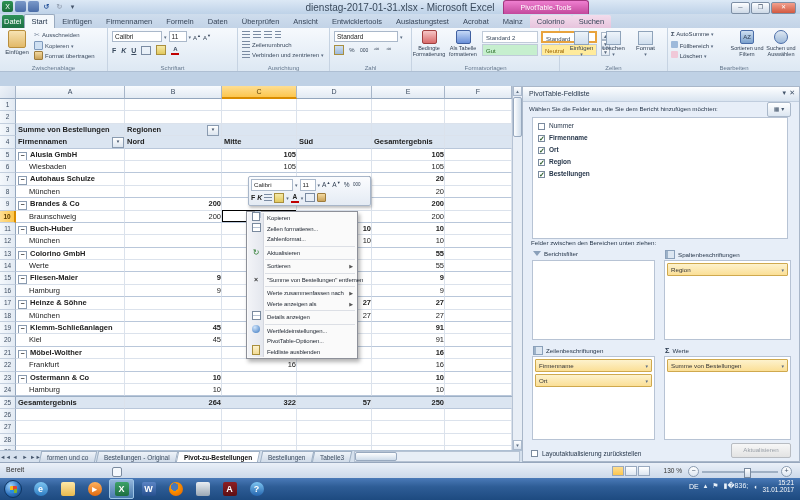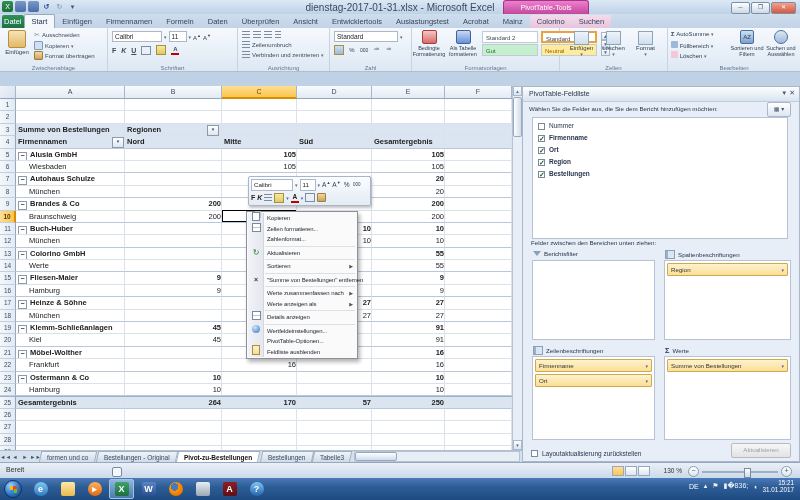--- a/index.html
+++ b/index.html
@@ -609,7 +609,7 @@
           <div class="rh">25</div>
           <div class="cell cA bold">Gesamtergebnis</div>
           <div class="cell cB num bold">264</div>
-          <div class="cell cC num bold">170</div>
+          <div class="cell cC num bold">322</div>
           <div class="cell cD num bold">57</div>
           <div class="cell cE num bold">250</div>
           <div class="cell cF"></div>

